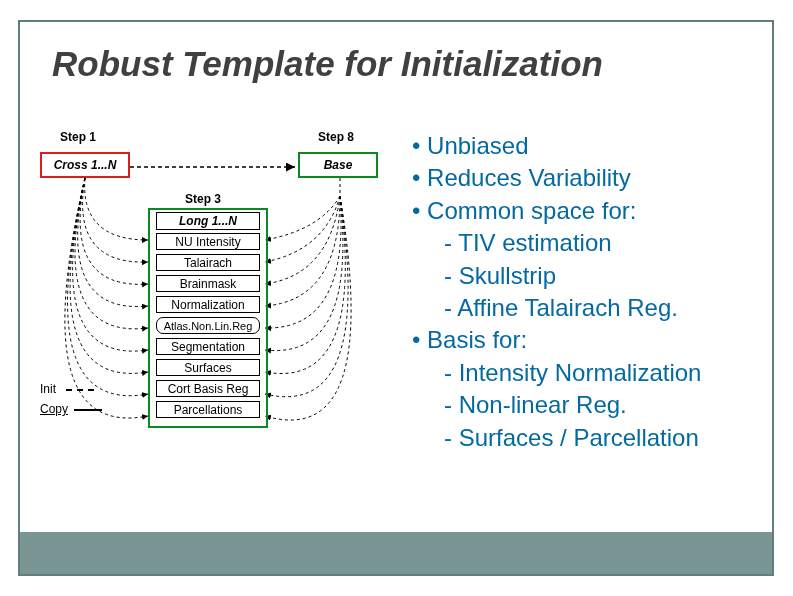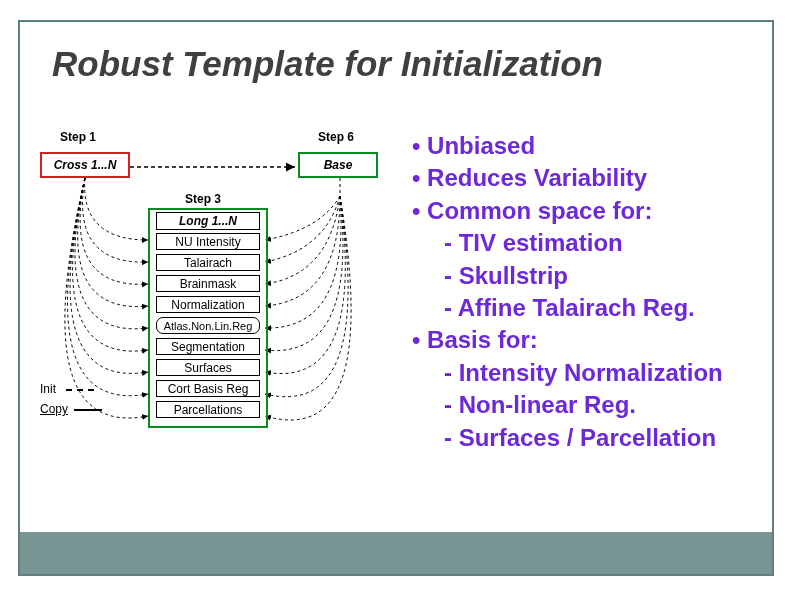--- a/index.html
+++ b/index.html
@@ -162,7 +162,7 @@
   <div class="lbl" style="left:20px; top:0px;">Step 1</div>
   <div class="dbox red bold ital" style="left:0px; top:22px; width:90px; height:26px;">Cross 1...N</div>
 
-  <div class="lbl" style="left:278px; top:0px;">Step 6</div>
+  <div class="lbl" style="left:278px; top:0px;">Step 8</div>
   <div class="dbox green bold ital" style="left:258px; top:22px; width:80px; height:26px;">Base</div>
 
   <div class="lbl" style="left:145px; top:62px;">Step 3</div>

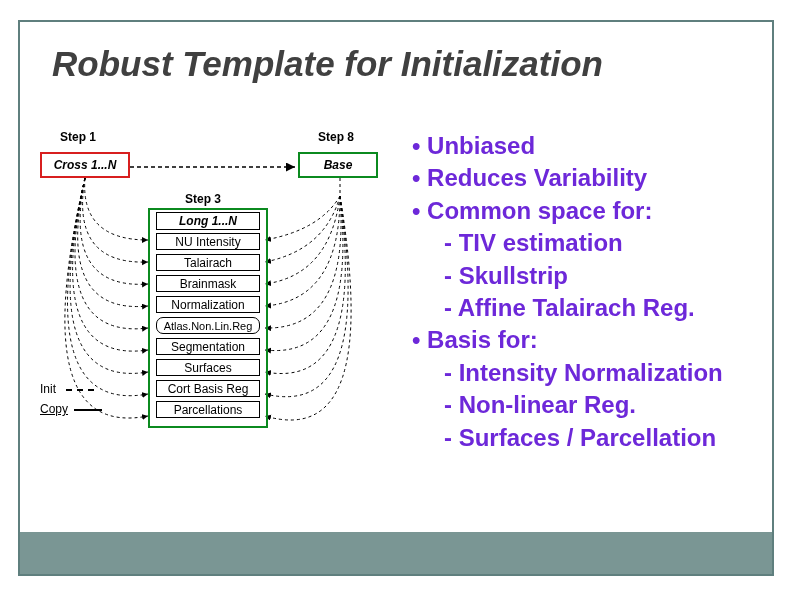--- a/index.html
+++ b/index.html
@@ -45,9 +45,8 @@
     top: 130px;
     font-size: 24px;
     line-height: 1.35;
-    color: #6d28d9;
+    color: #0369a1;
     white-space: nowrap;
-    font-weight: bold;
   }
   .bullets .row span { display: inline; }
   .indent { padding-left: 32px; }

